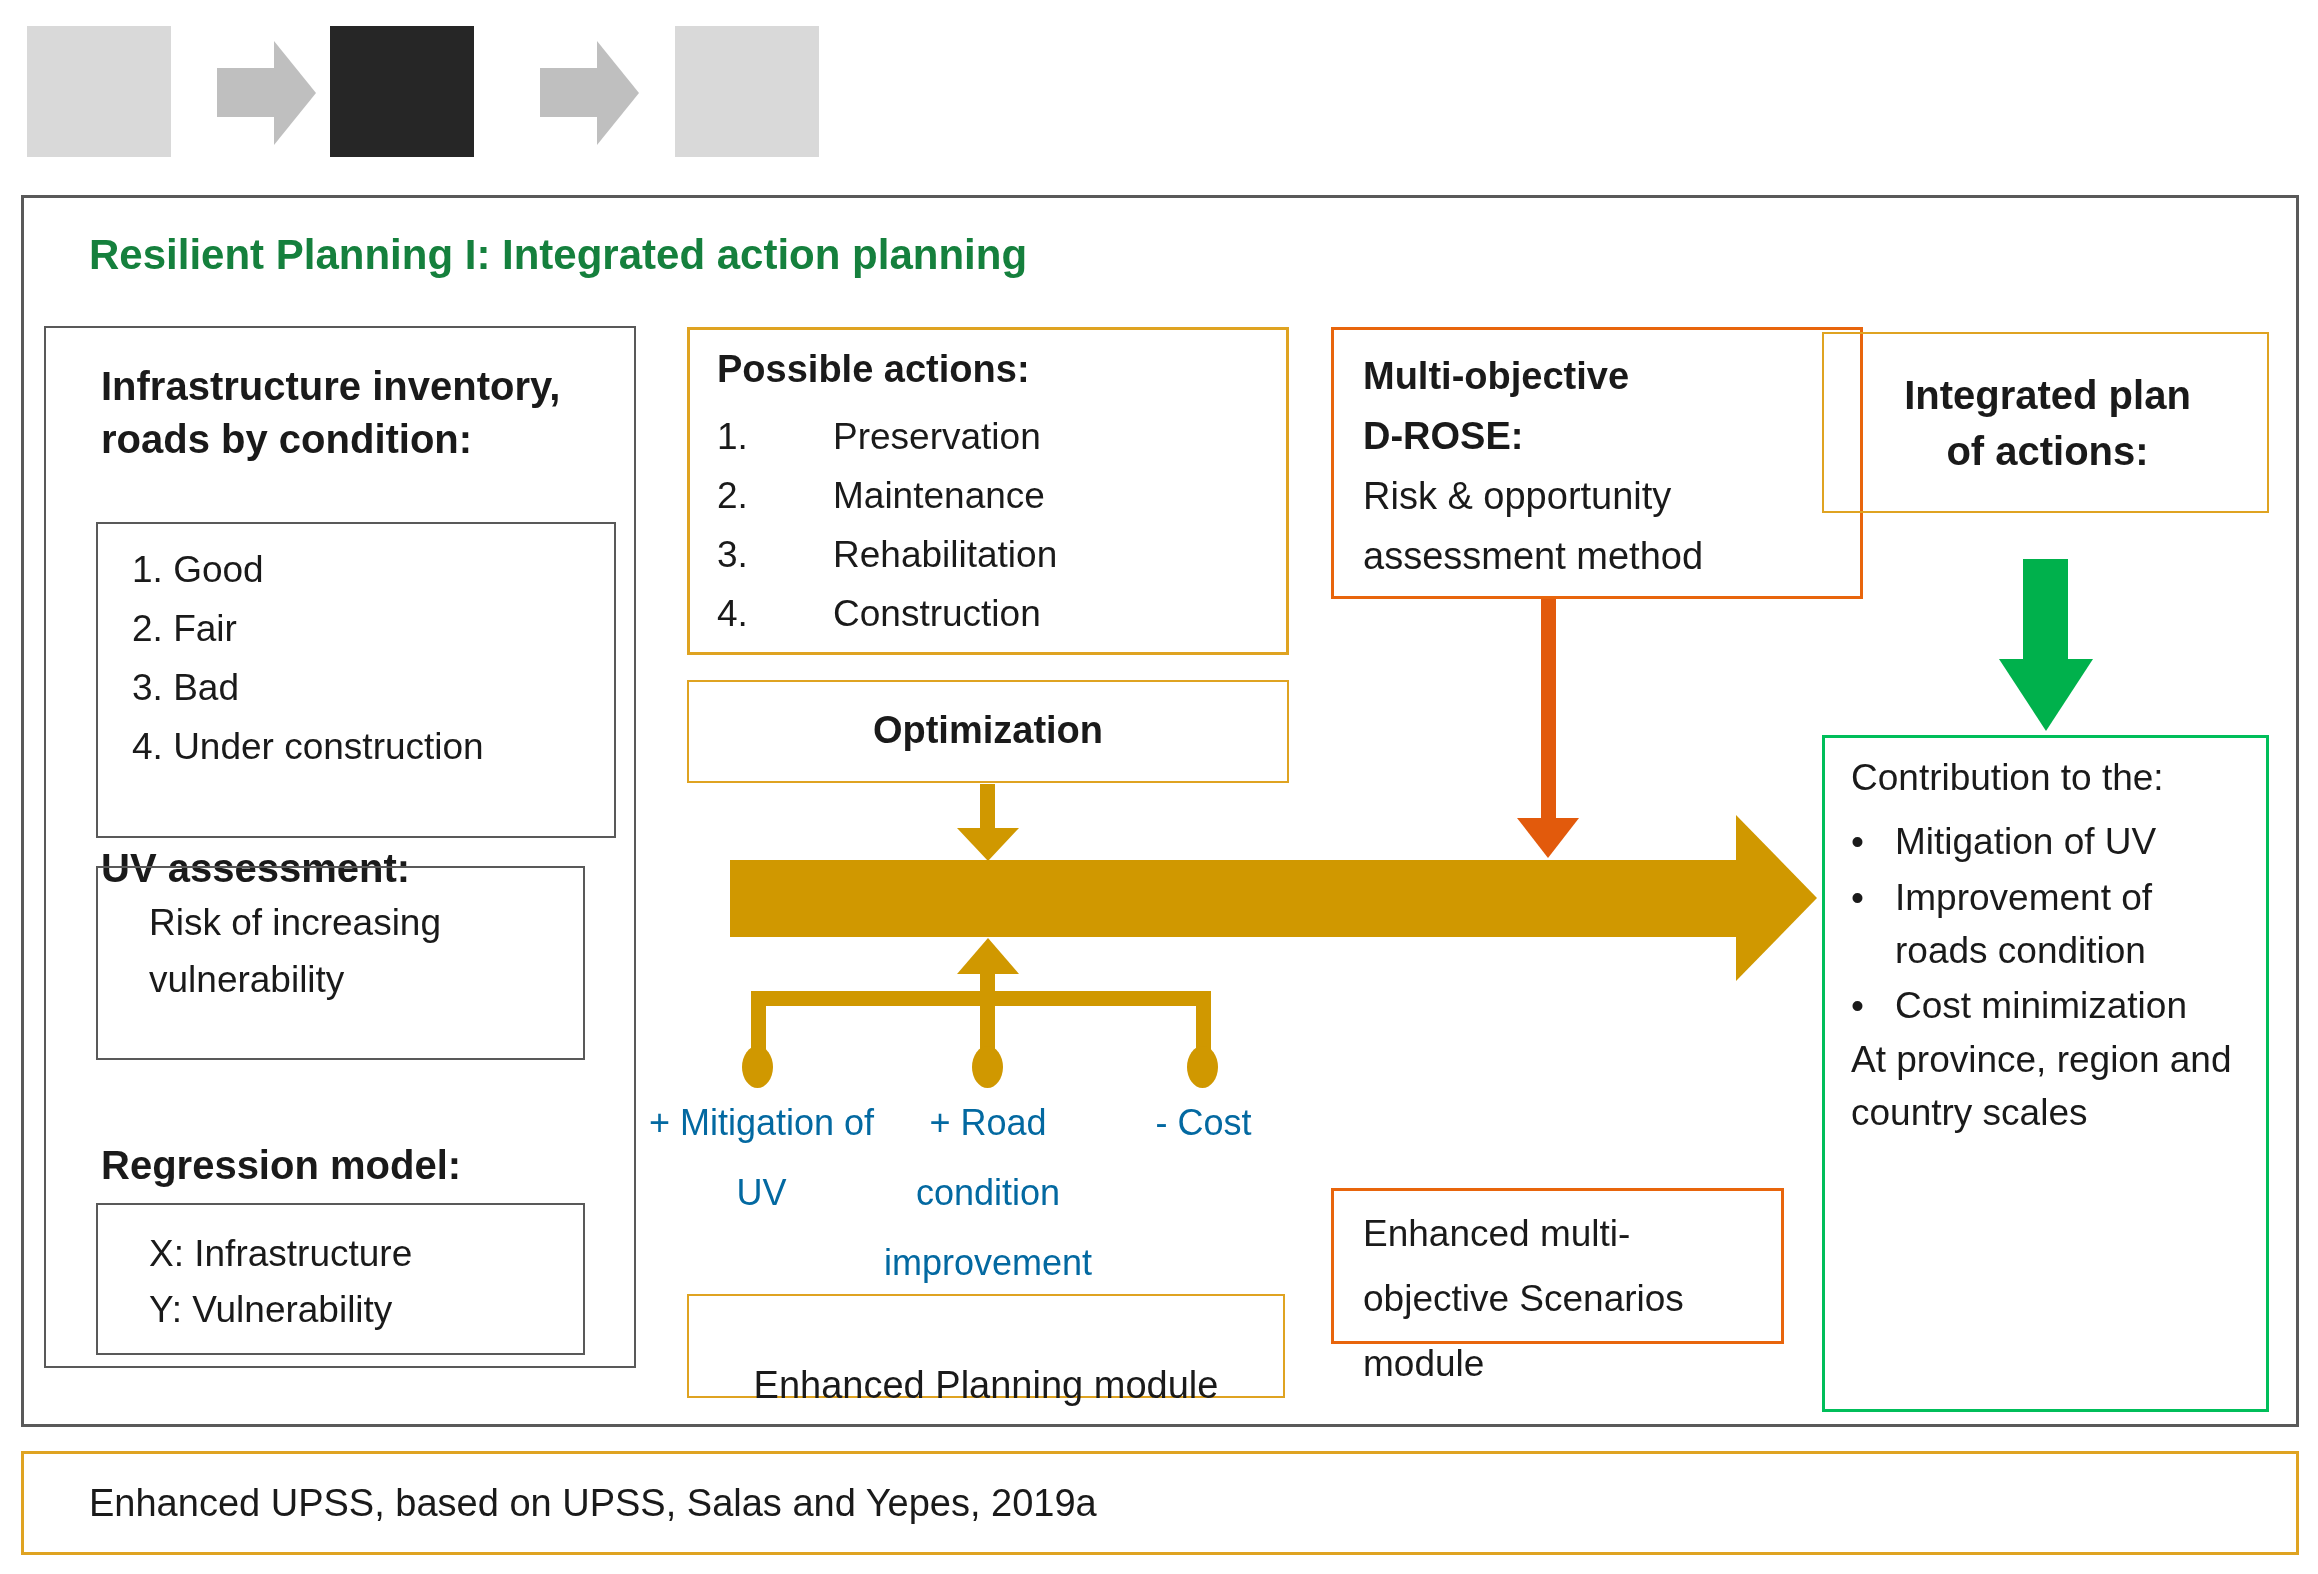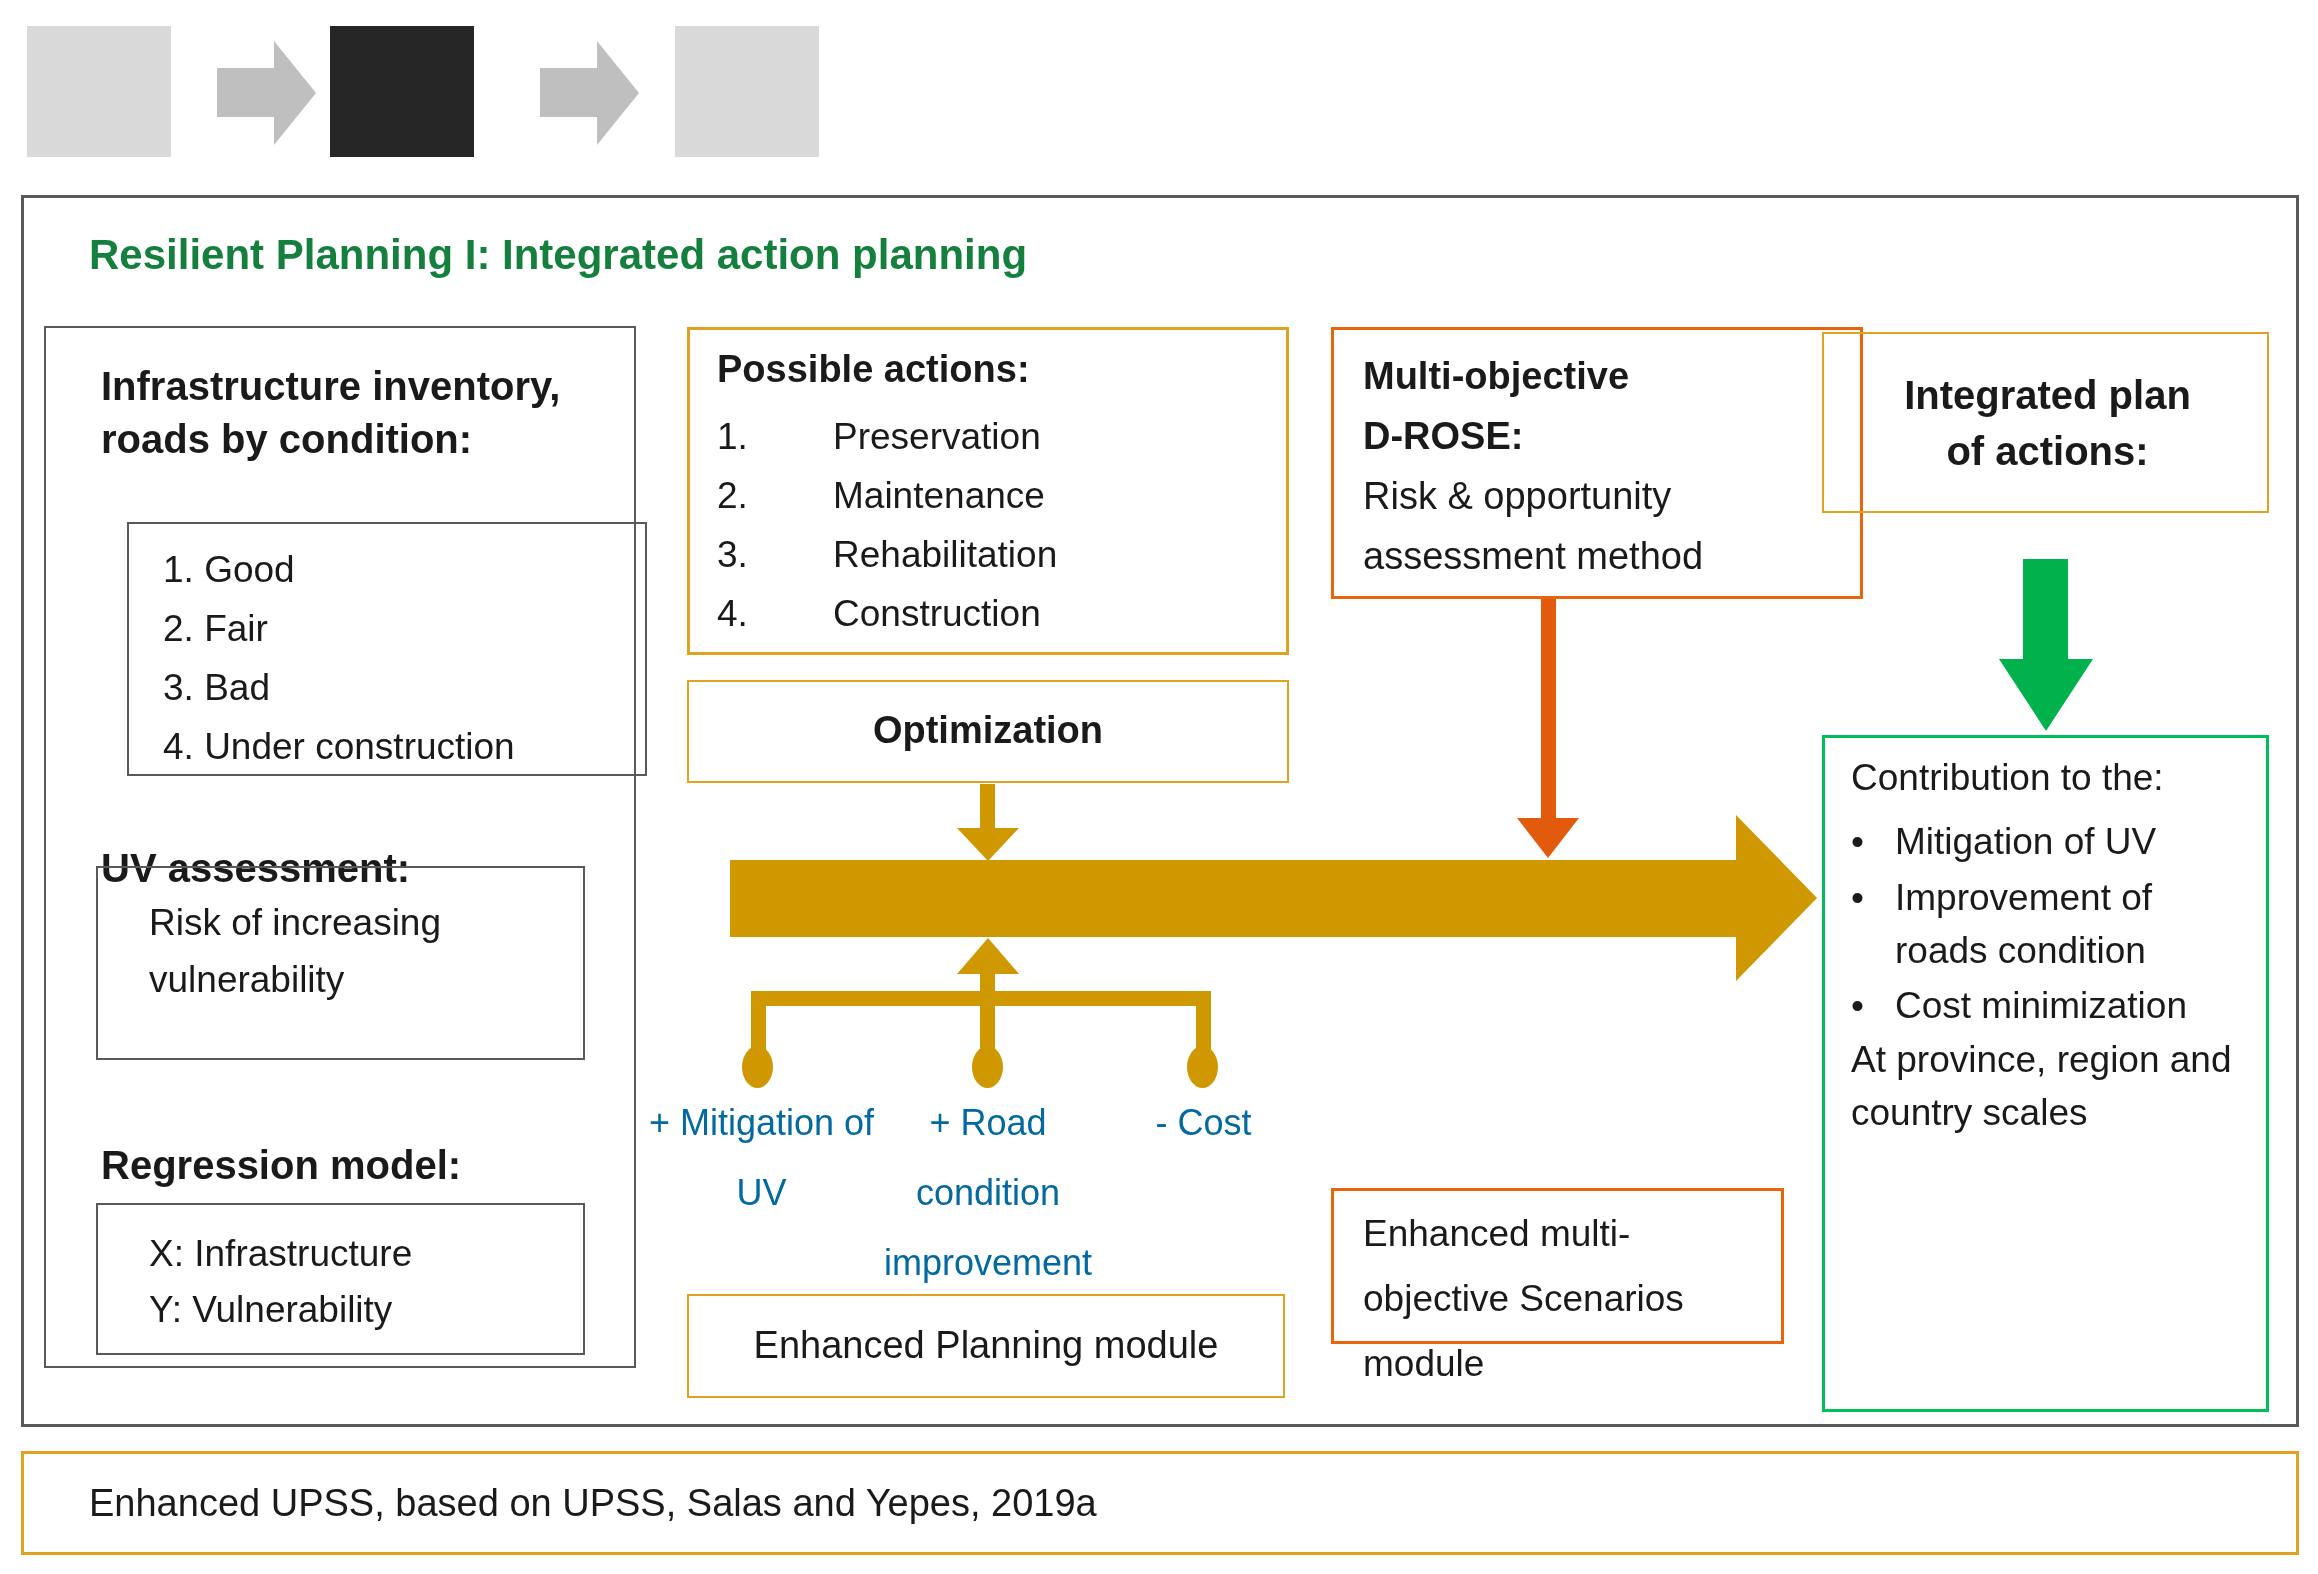--- a/index.html
+++ b/index.html
@@ -31,7 +31,7 @@
   
   .inventory-panel { left: 44px; top: 326px; width: 592px; height: 1042px; border: 2.7px solid #595959; box-sizing: border-box; }
   .inv-heading { left: 101px; top: 360px; width: 513px; font-size: 40px; font-weight: bold; line-height: 1.32; }
-  .conditions-box { left: 96px; top: 522px; width: 520px; height: 254px; border: 2.7px solid #595959; box-sizing: border-box; margin-left: 31px; }
+  .conditions-box { left: 96px; top: 522px; width: 520px; height: 316px; border: 2.7px solid #595959; box-sizing: border-box; }
   .conditions-box .list { position: absolute; left: 34px; top: 16.4px; font-size: 37px; line-height: 59px; }
   .uv-heading { left: 101px; top: 846px; font-size: 40px; font-weight: bold; }
   .uv-box { left: 96px; top: 866px; width: 489px; height: 194px; border: 2.7px solid #595959; box-sizing: border-box; padding-left: 8px; }

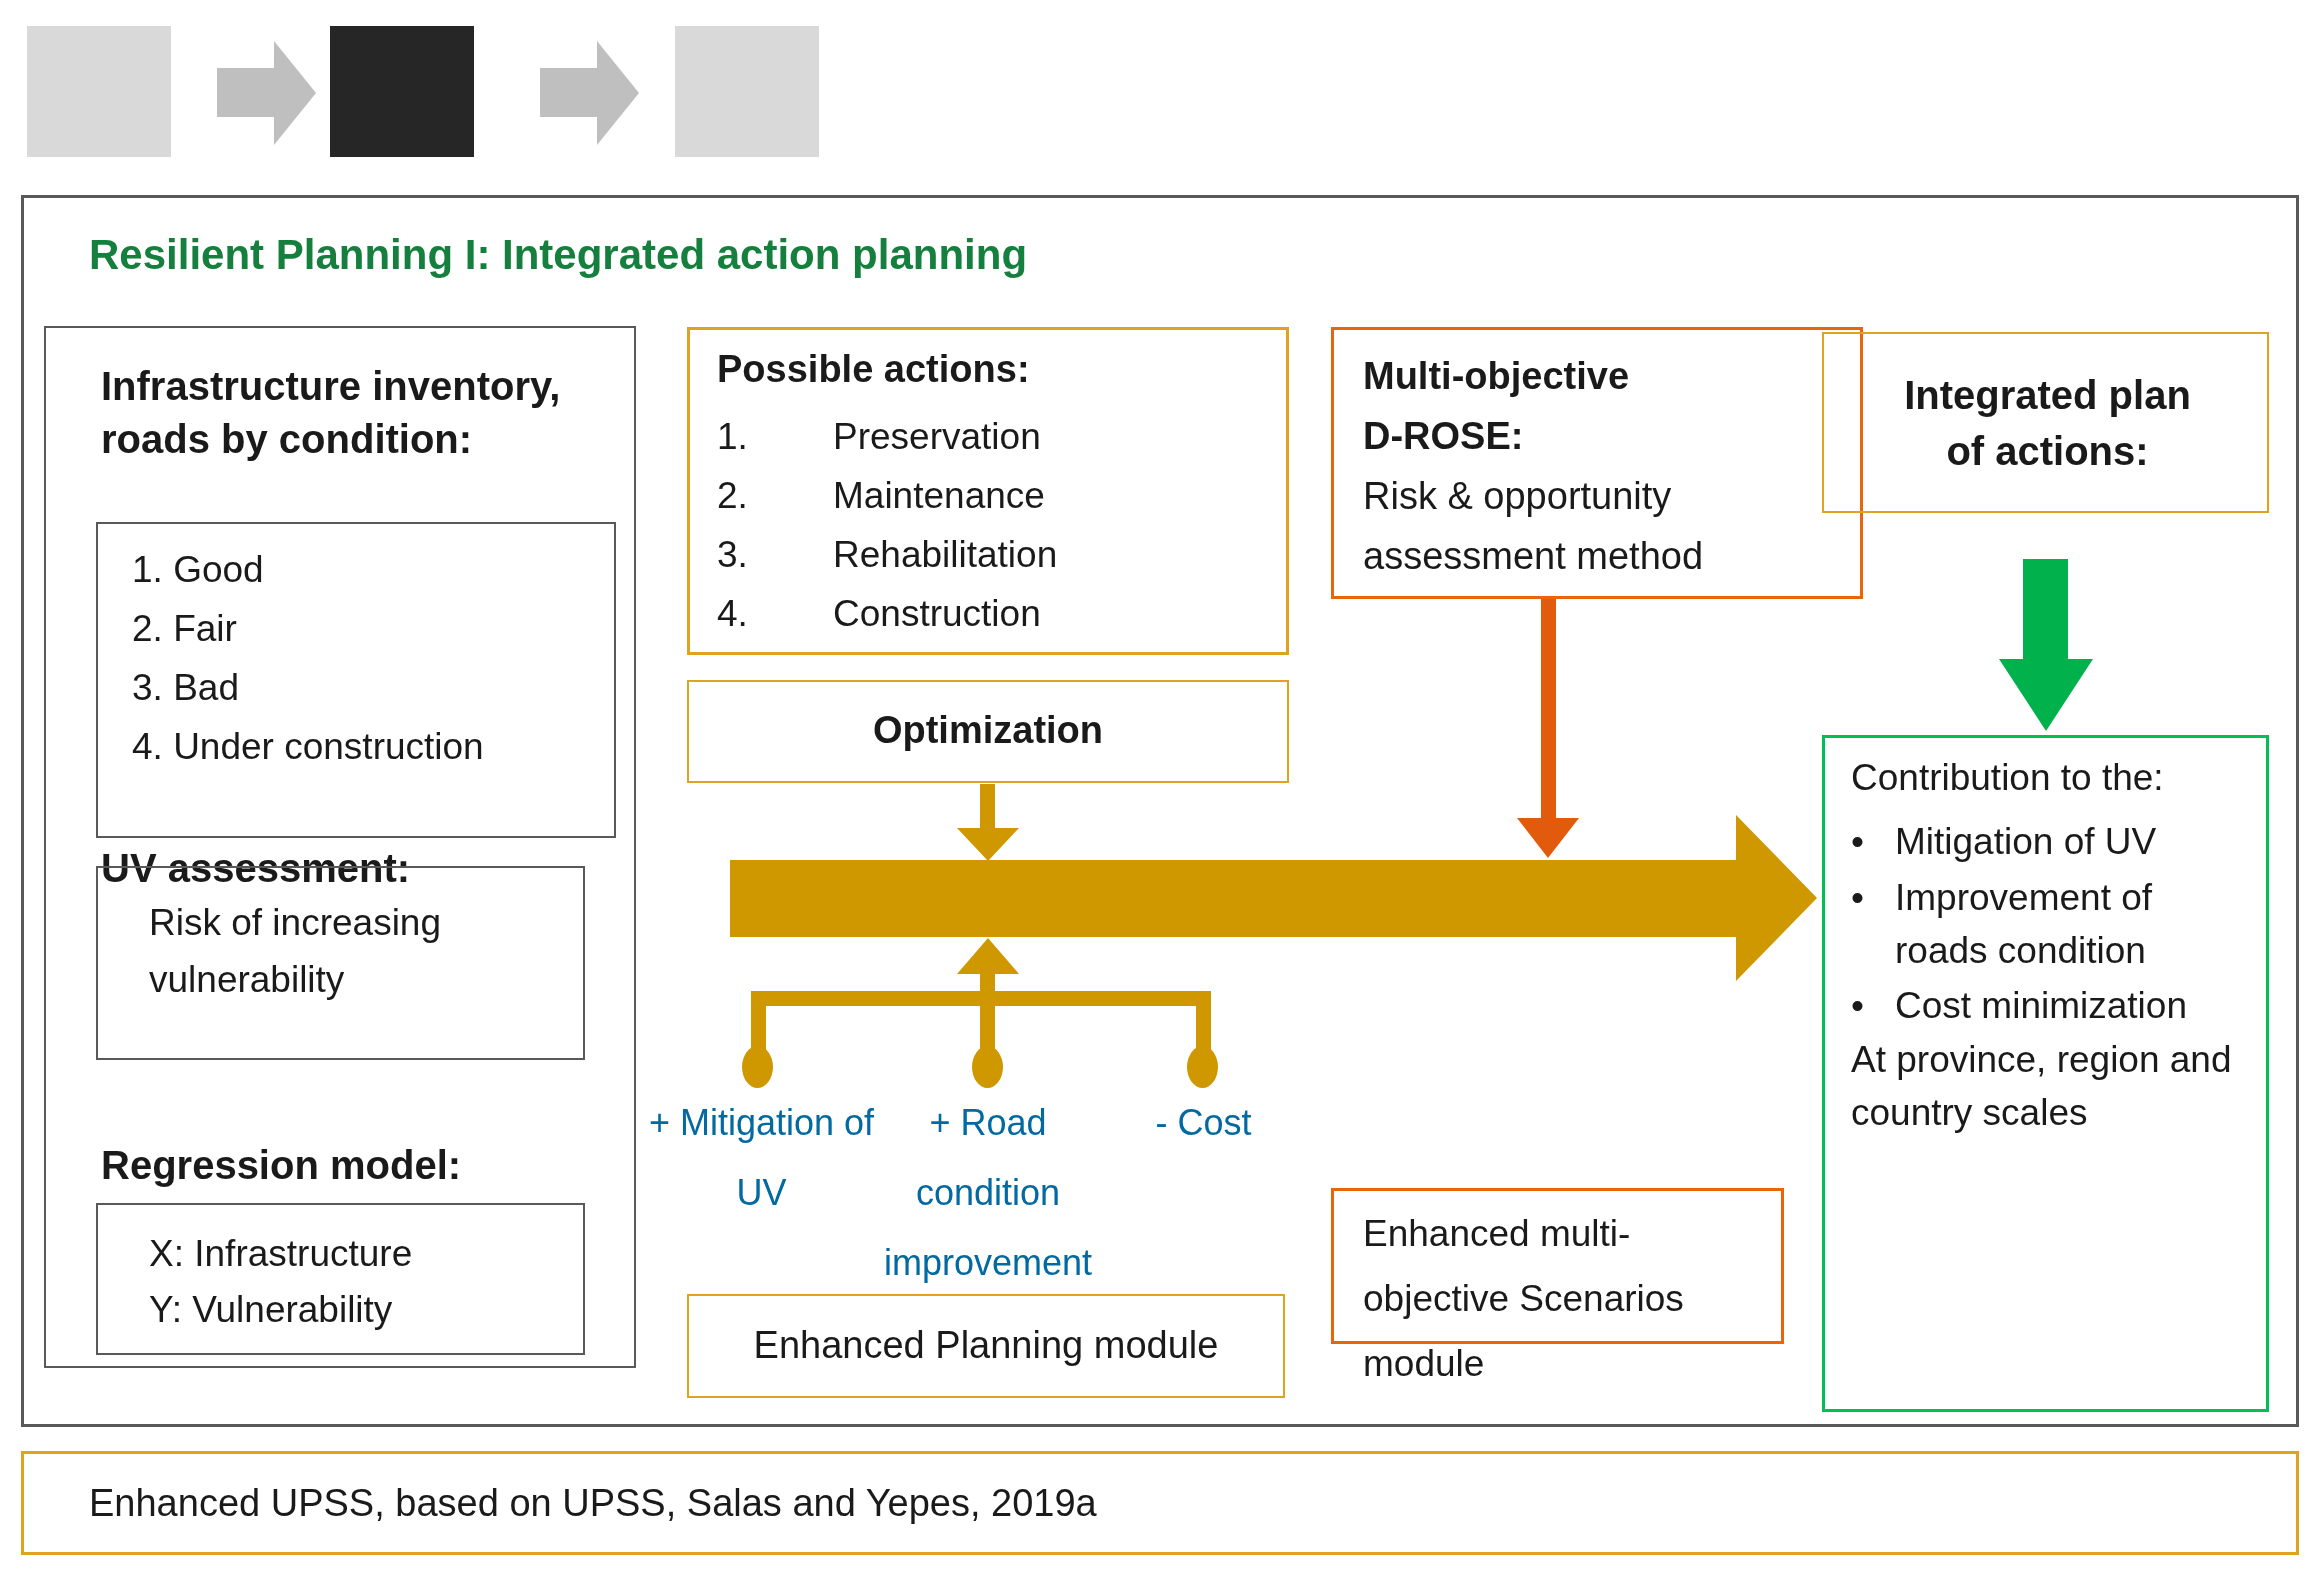--- a/index.html
+++ b/index.html
@@ -77,7 +77,7 @@
   .obj-label-right { left: 1101px; top: 1088px; width: 205px; }
 
   .planning-box { left: 687px; top: 1294px; width: 598px; height: 104px; border: 2.7px solid #dfa321; box-sizing: border-box; }
-  .planning-box .lbl { width: 100%; text-align: center; line-height: 98px; font-size: 38px; }
+  .planning-box .lbl { width: 100%; text-align: center; line-height: 98px; font-size: 38px; margin-top: 40px; }
 
   
   .drose-box { left: 1331px; top: 327px; width: 532px; height: 272px; border: 3.4px solid #e8650c; box-sizing: border-box; }

